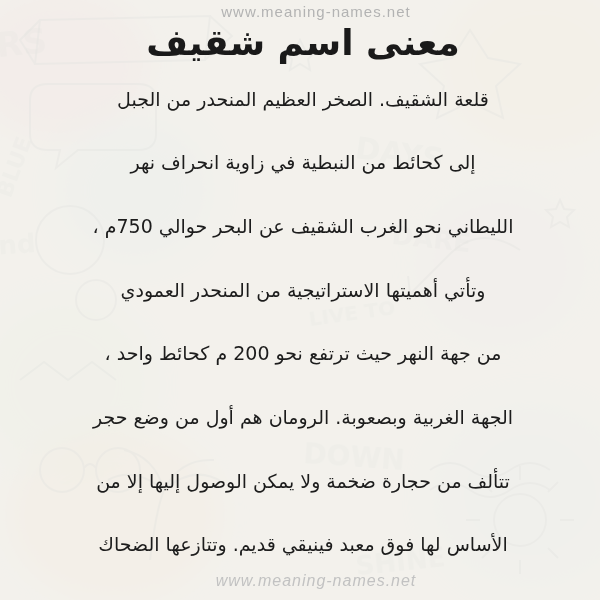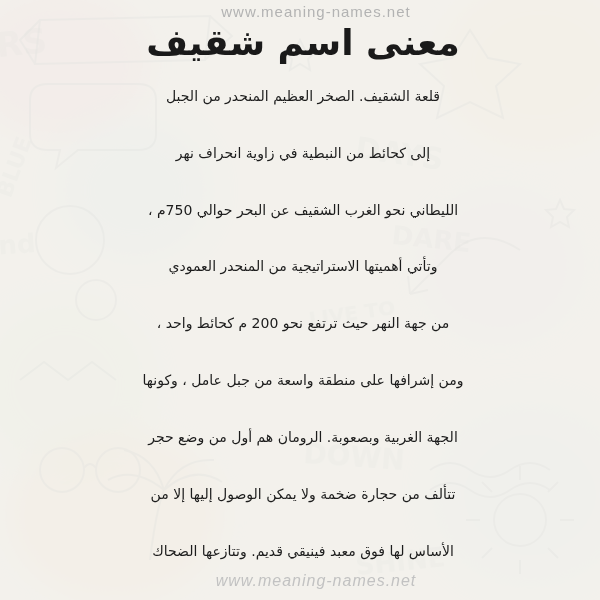--- a/index.html
+++ b/index.html
@@ -104,7 +104,7 @@
     text-align: center;
   }
   .text-line {
-    font-size: 14px;
+    font-size: 19px;
     color: #1c1c1c;
     line-height: 1.35;
     margin: 0 0 38px 0;

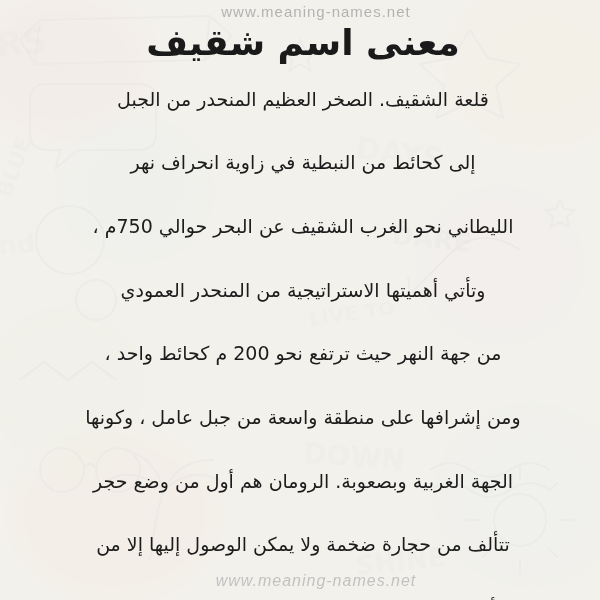--- a/index.html
+++ b/index.html
@@ -185,7 +185,6 @@
     <p class="text-line">الليطاني نحو الغرب الشقيف عن البحر حوالي 750م ،</p>
     <p class="text-line">وتأتي أهميتها الاستراتيجية من المنحدر العمودي</p>
     <p class="text-line">من جهة النهر حيث ترتفع نحو 200 م كحائط واحد ،</p>
-    <p class="text-line">ومن إشرافها على منطقة واسعة من جبل عامل ، وكونها</p>
     <p class="text-line">الجهة الغربية وبصعوبة. الرومان هم أول من وضع حجر</p>
     <p class="text-line">تتألف من حجارة ضخمة ولا يمكن الوصول إليها إلا من</p>
     <p class="text-line">الأساس لها فوق معبد فينيقي قديم. وتتازعها الضحاك</p>

